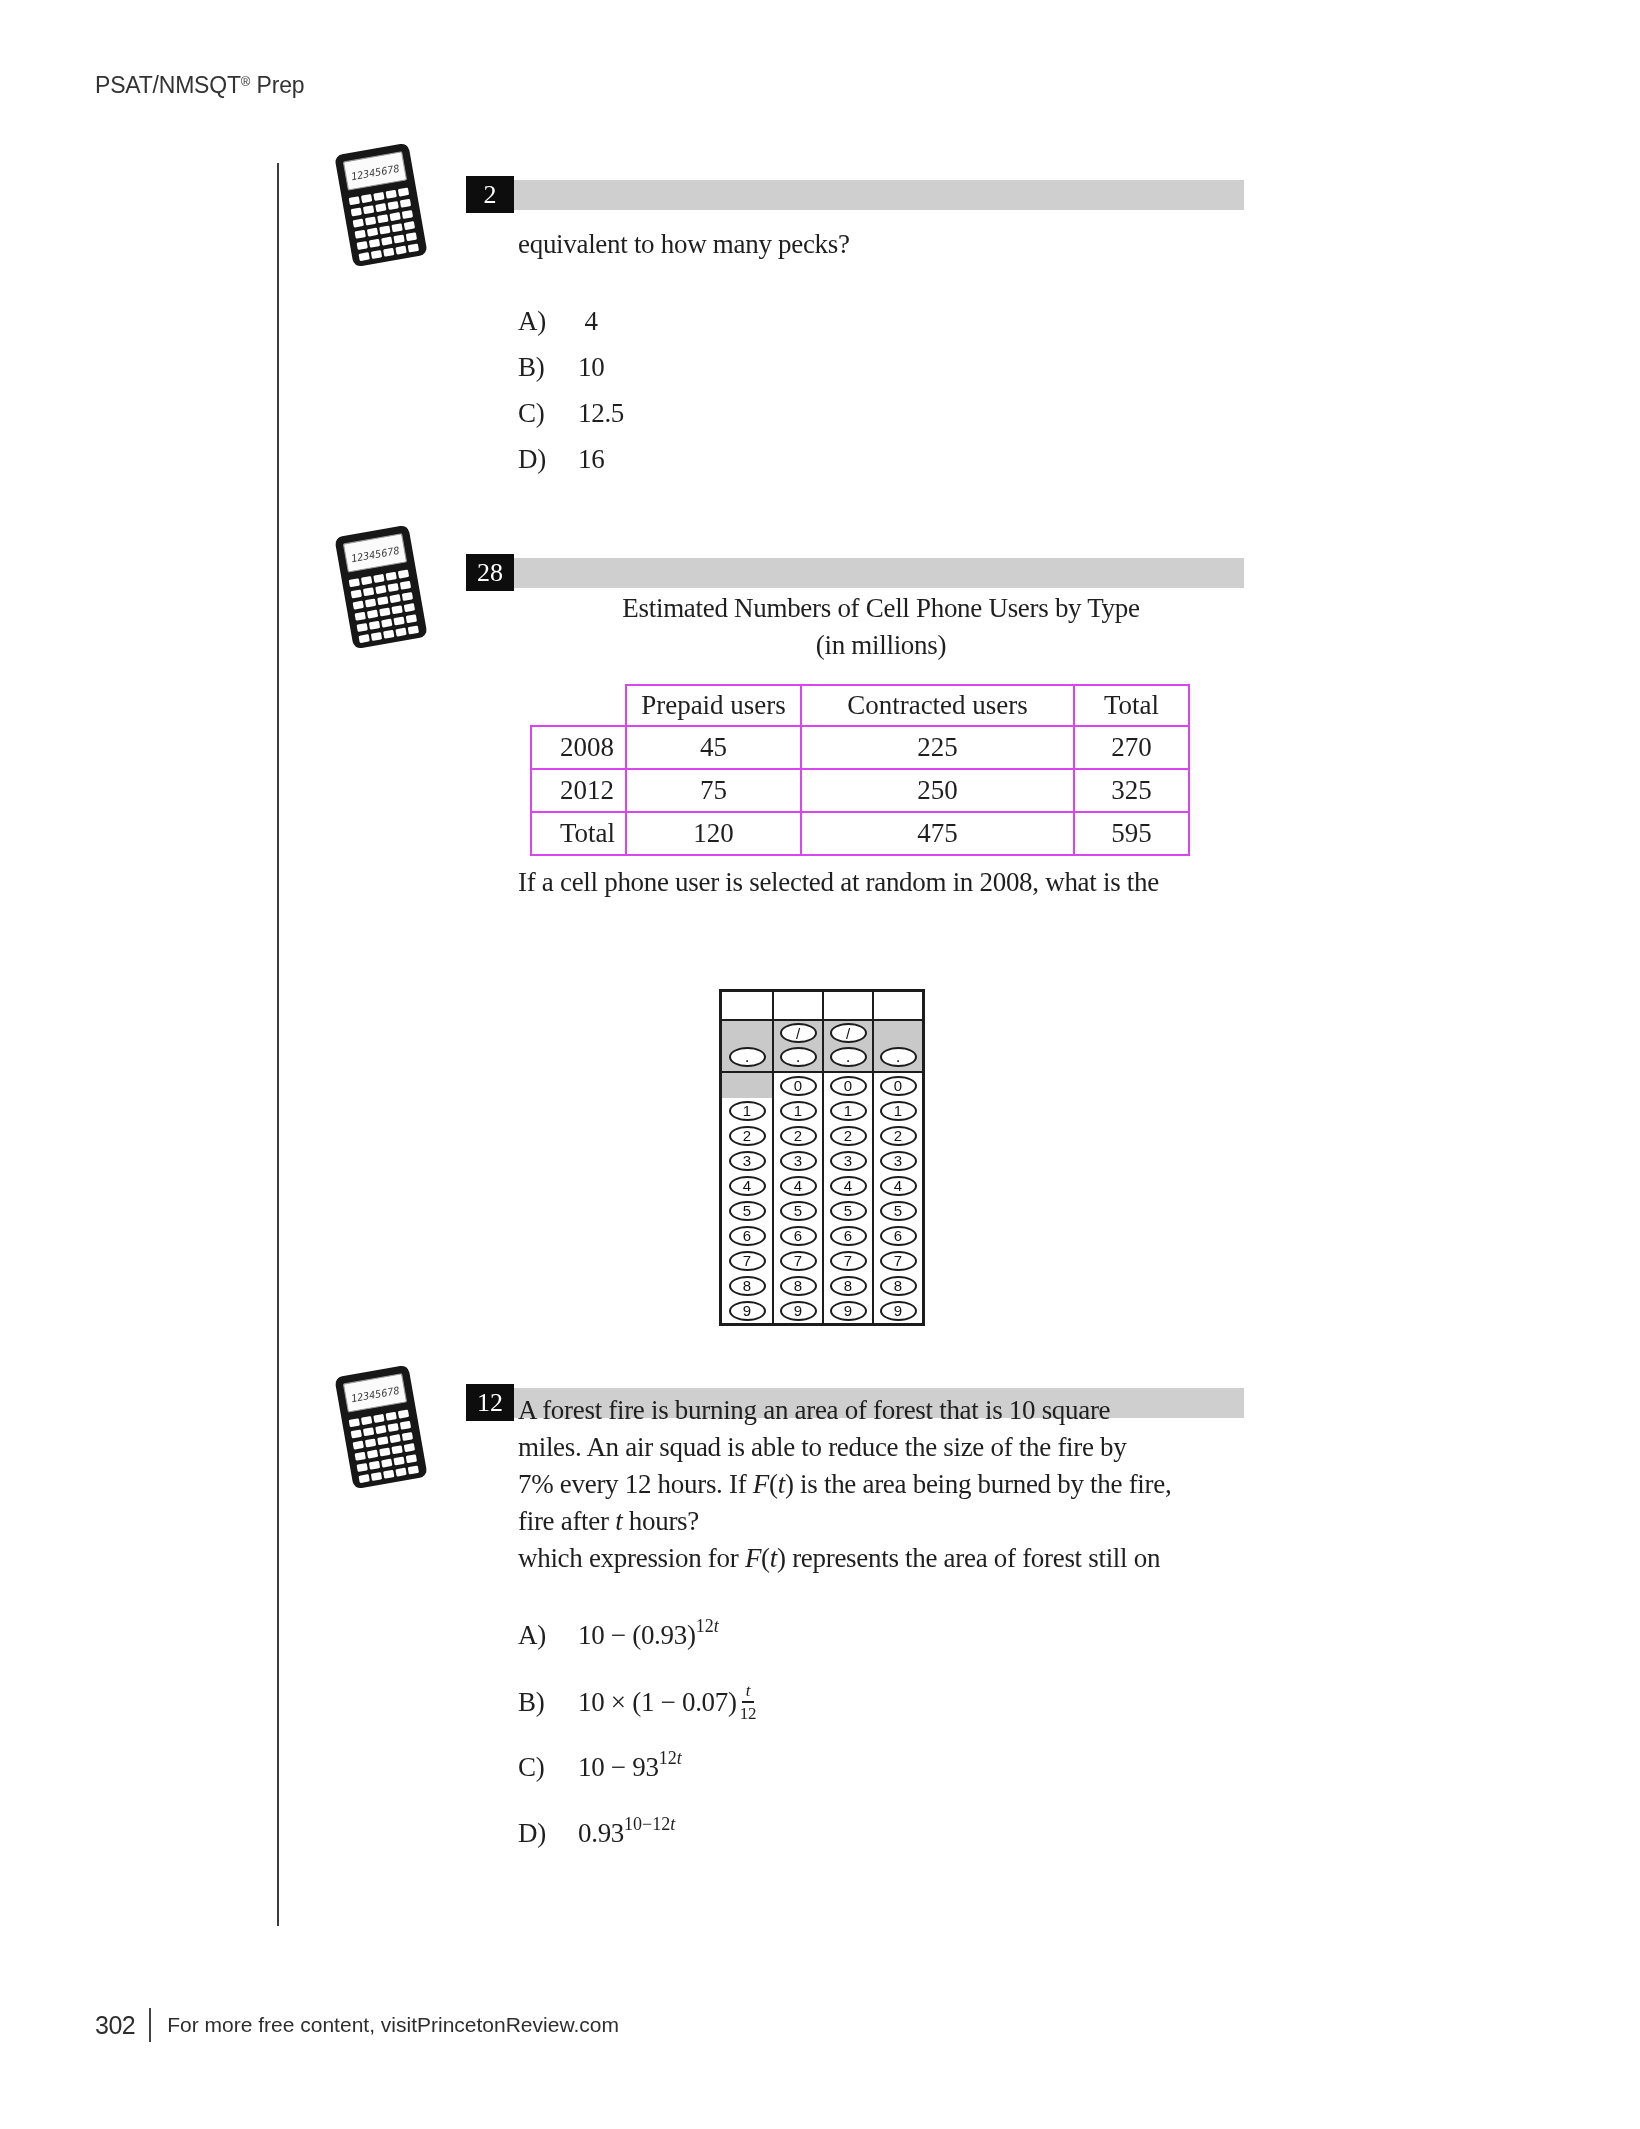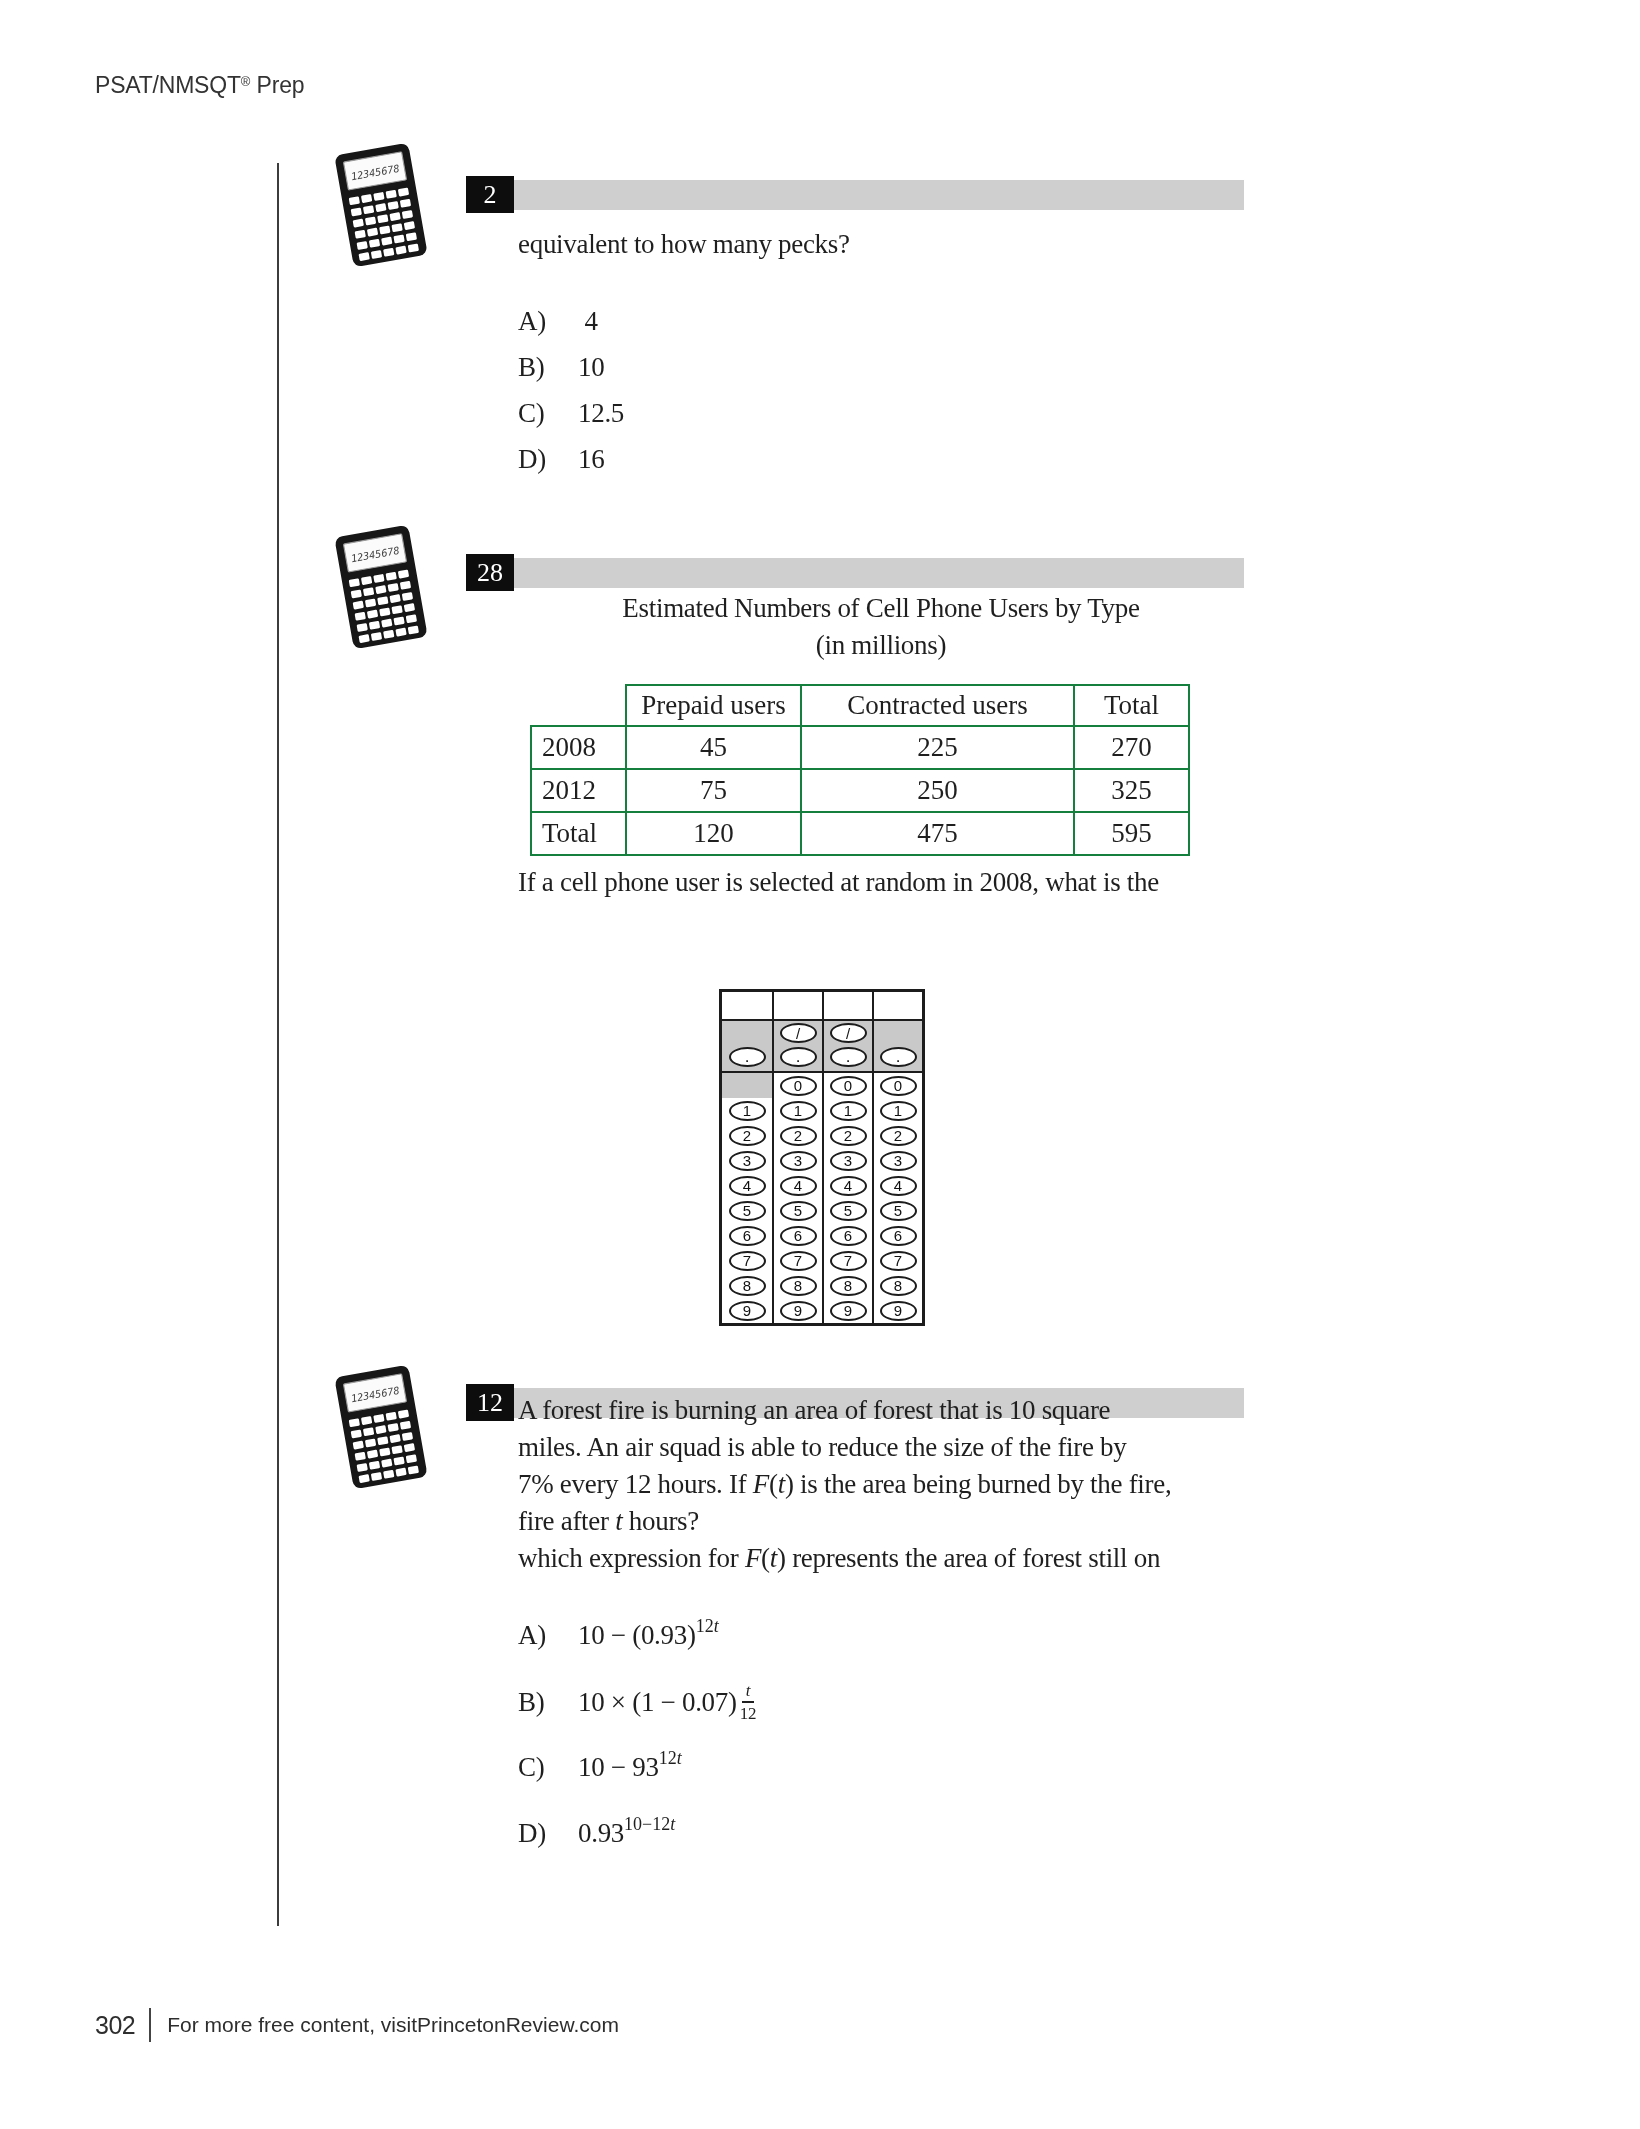--- a/index.html
+++ b/index.html
@@ -38,7 +38,7 @@
 
   .ptable-wrap{position:absolute}
   .ptable{border-collapse:collapse;font-family:"Liberation Serif",serif;font-size:27px;color:#1f1f1f}
-  .ptable td{border:2px solid #15803d;text-align:center;height:43px;padding:0 8px}
+  .ptable td{border:2px solid #d946ef;text-align:center;height:43px;padding:0 8px}
   .ptable tr:first-child td{height:41px}
   .ptable td:nth-child(1){width:95px;text-align:left;padding-left:10px}
   .ptable td:nth-child(2){width:175px}

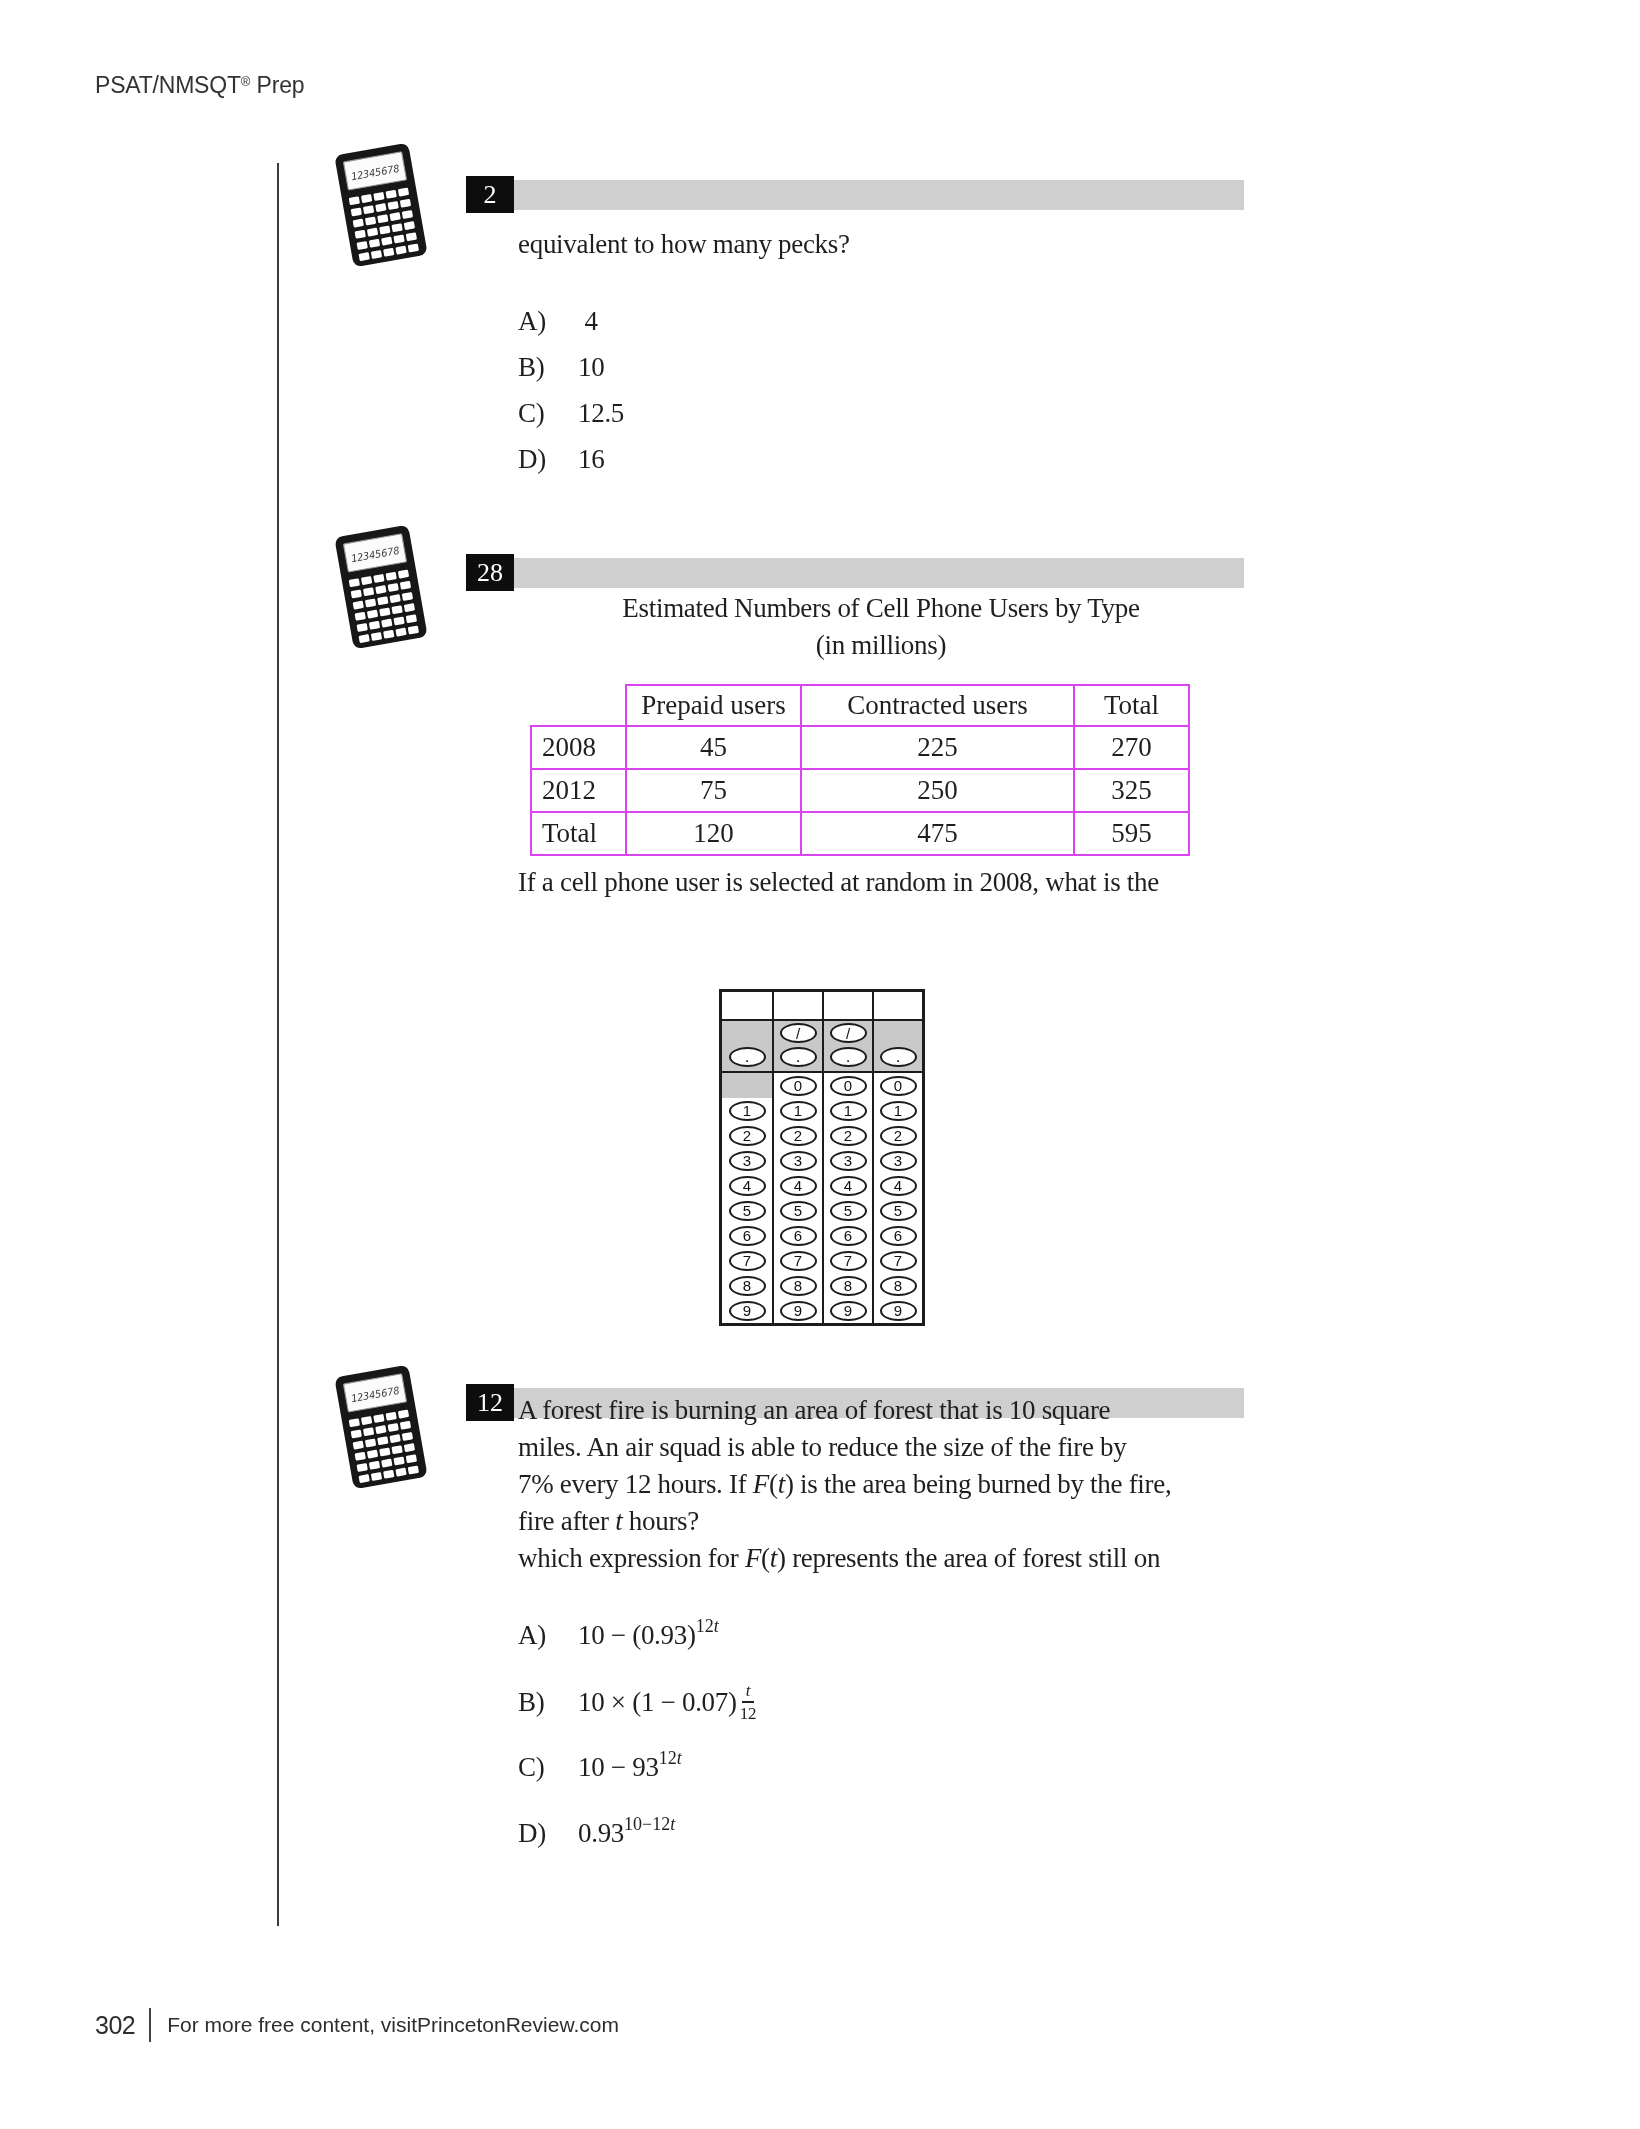--- a/index.html
+++ b/index.html
@@ -40,7 +40,7 @@
   .ptable{border-collapse:collapse;font-family:"Liberation Serif",serif;font-size:27px;color:#1f1f1f}
   .ptable td{border:2px solid #d946ef;text-align:center;height:43px;padding:0 8px}
   .ptable tr:first-child td{height:41px}
-  .ptable td:nth-child(1){width:95px;text-align:left;padding-left:10px}
+  .ptable td:nth-child(1){width:95px;text-align:left;padding-left:28px}
   .ptable td:nth-child(2){width:175px}
   .ptable td:nth-child(3){width:273px}
   .ptable td:nth-child(4){width:115px}

